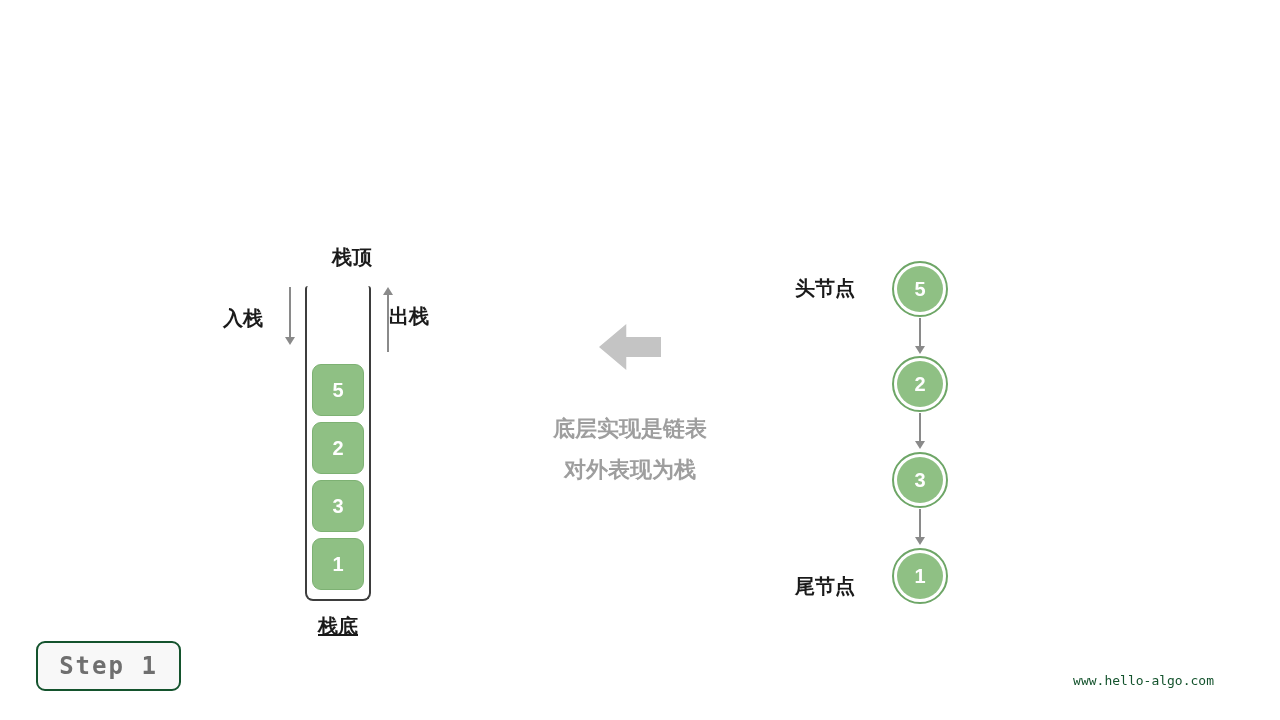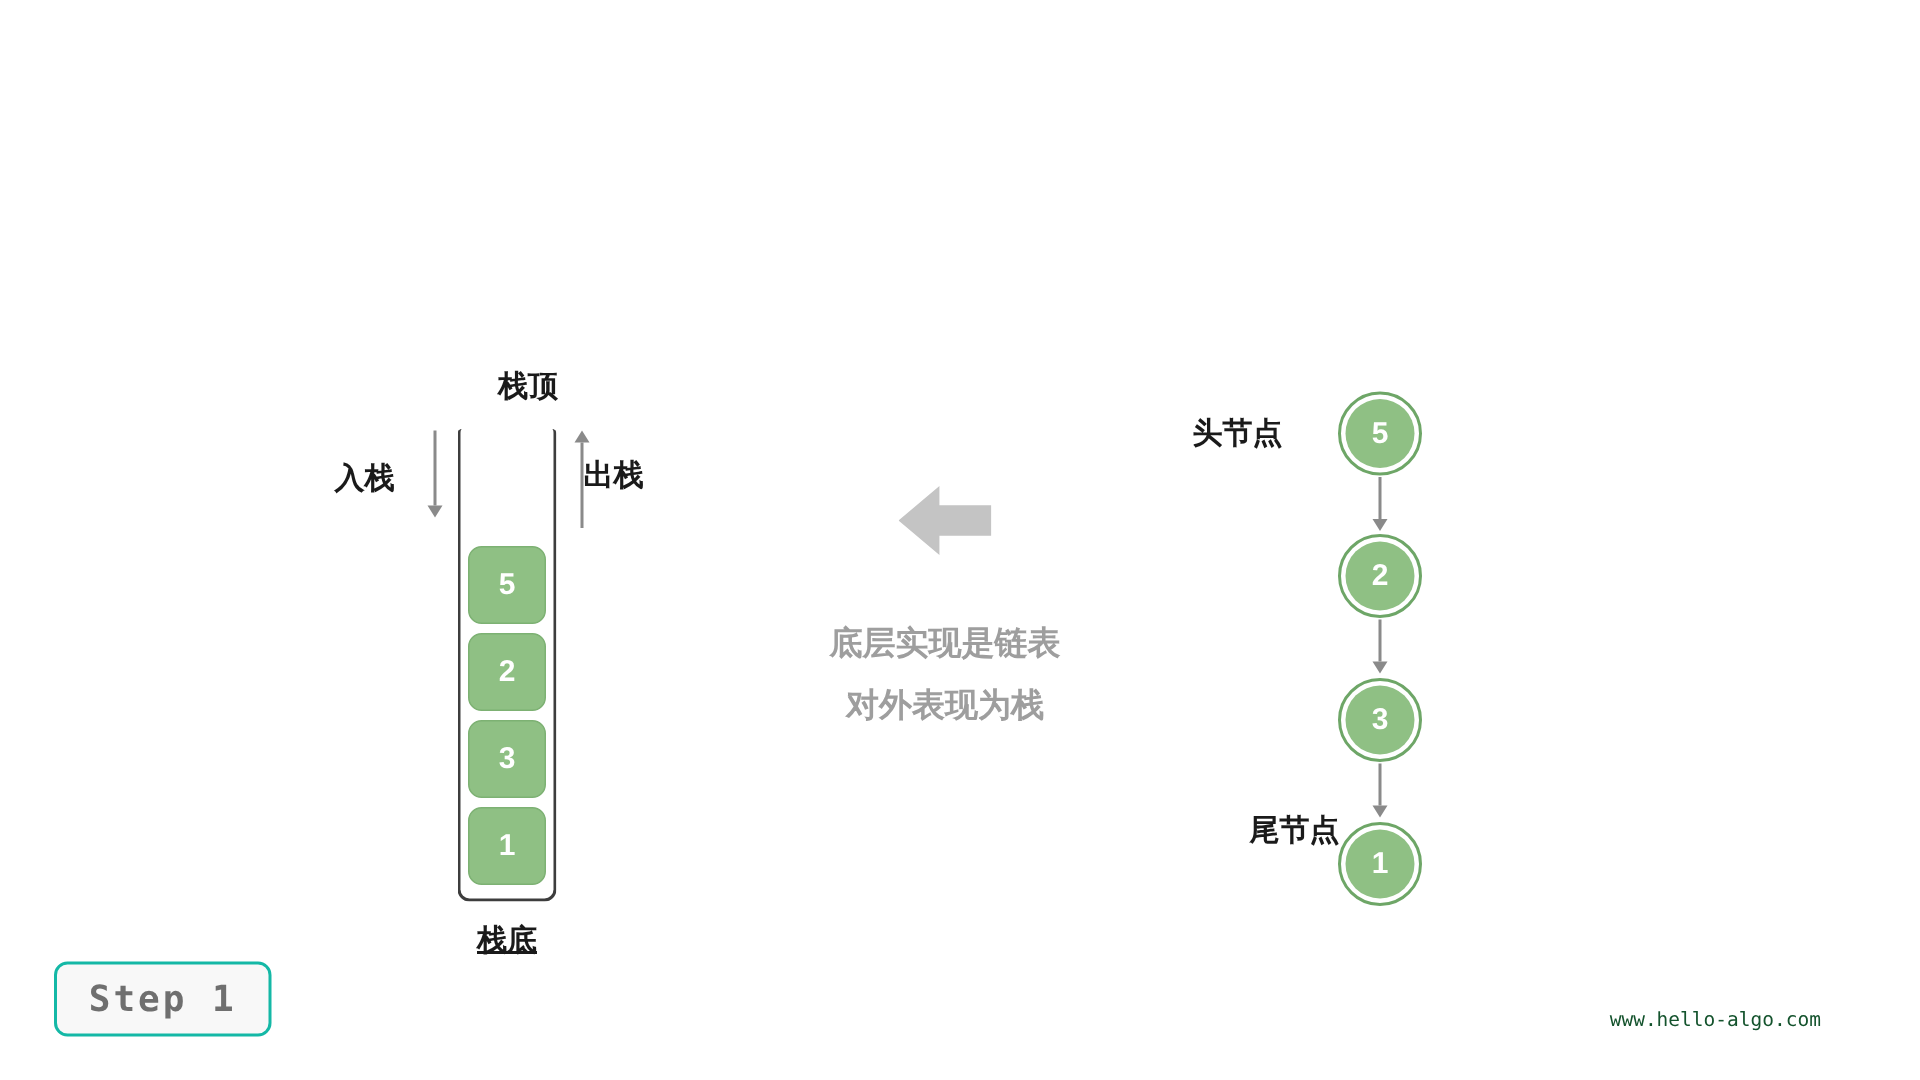--- a/index.html
+++ b/index.html
@@ -145,7 +145,7 @@
   .conn-2 { left: 919px; top: 509px; height: 28px; }
 
   .head-label { left: 795px; top: 275px; }
-  .tail-label { left: 795px; top: 540px; margin-left: 38px; }
+  .tail-label { left: 795px; top: 573px; }
 
   
   .step-badge {

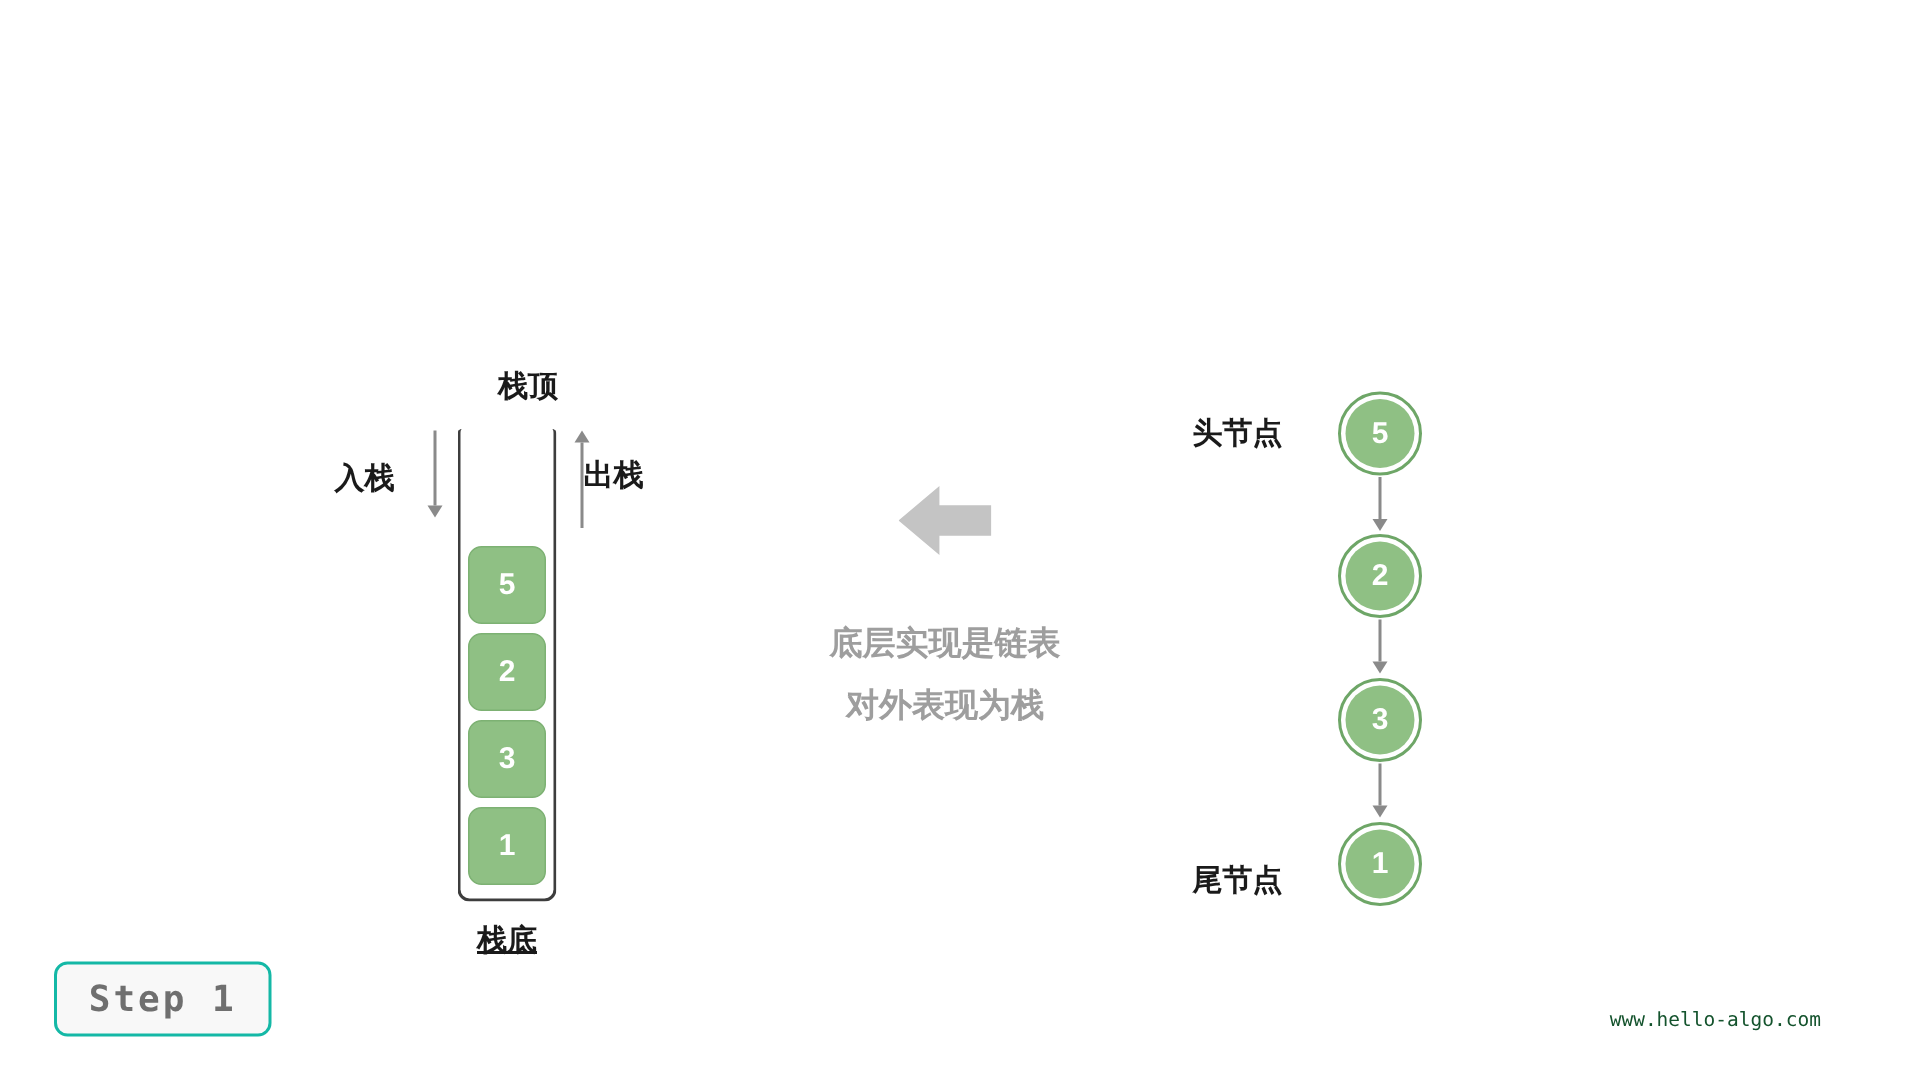--- a/index.html
+++ b/index.html
@@ -154,7 +154,7 @@
     top: 641px;
     width: 145px;
     height: 50px;
-    border: 2px solid #14b8a6;
+    border: 2px solid #14532d;
     border-radius: 9px;
     background: #f8f8f8;
     box-sizing: border-box;

